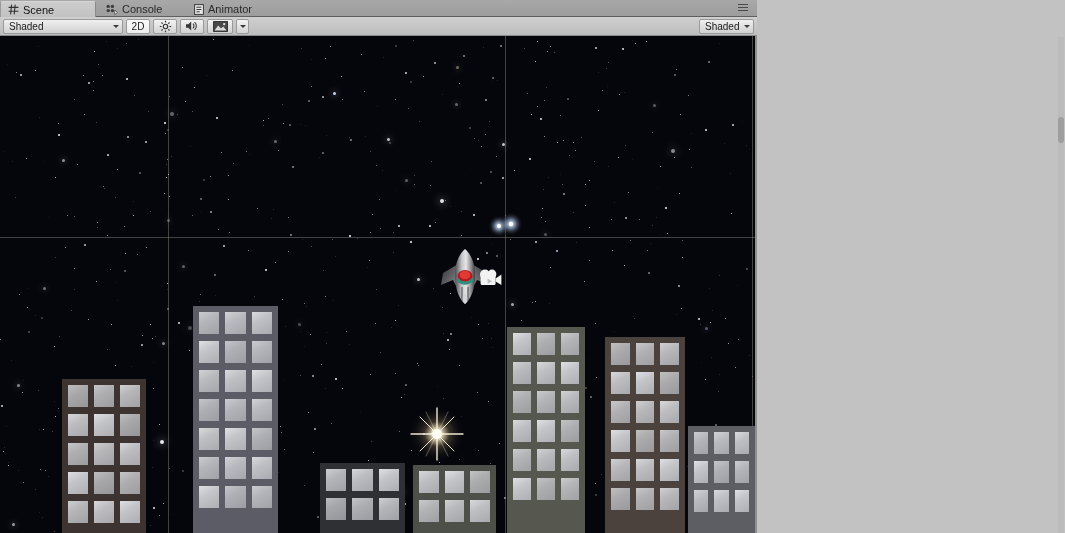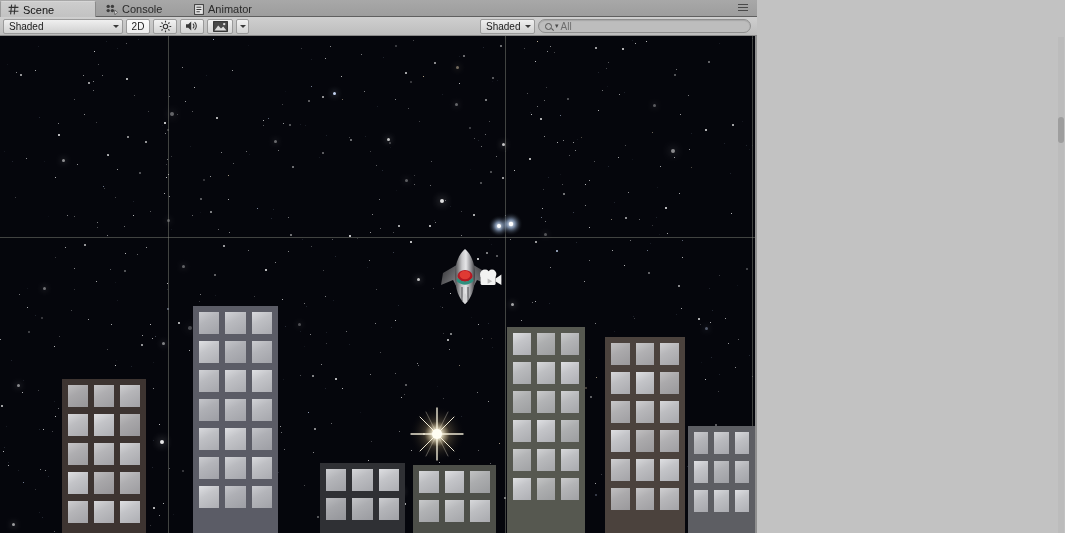--- a/index.html
+++ b/index.html
@@ -223,11 +223,6 @@
       <div class="dropdown" style="width:55px;">
         <span class="lbl" style="font-size:10px;">Shaded</span>
         <span class="caret" style="margin-left:2px;"></span>
-      </div>
-      <div class="searchfield" style="width:213px;margin-right:3px;">
-        <span class="mag"></span>
-        <span class="sc">▾</span>
-        <span>All</span>
       </div>
     </div>
 

